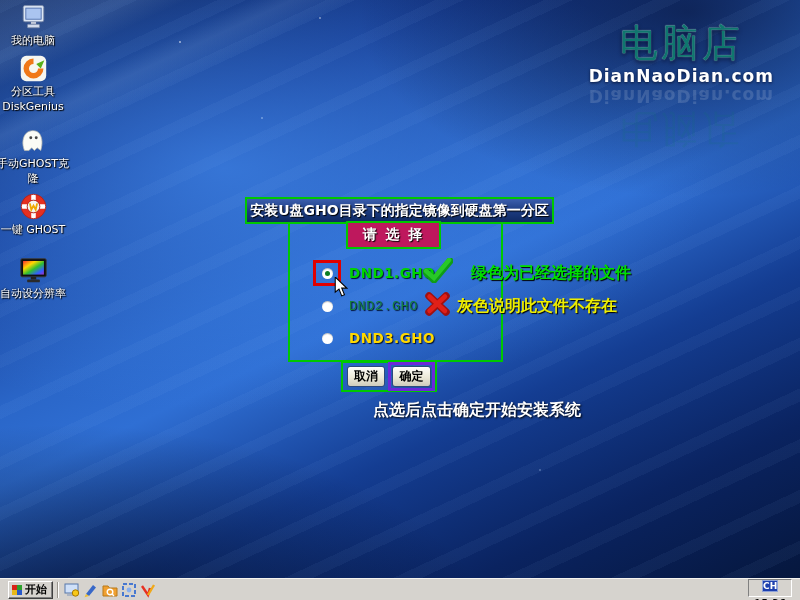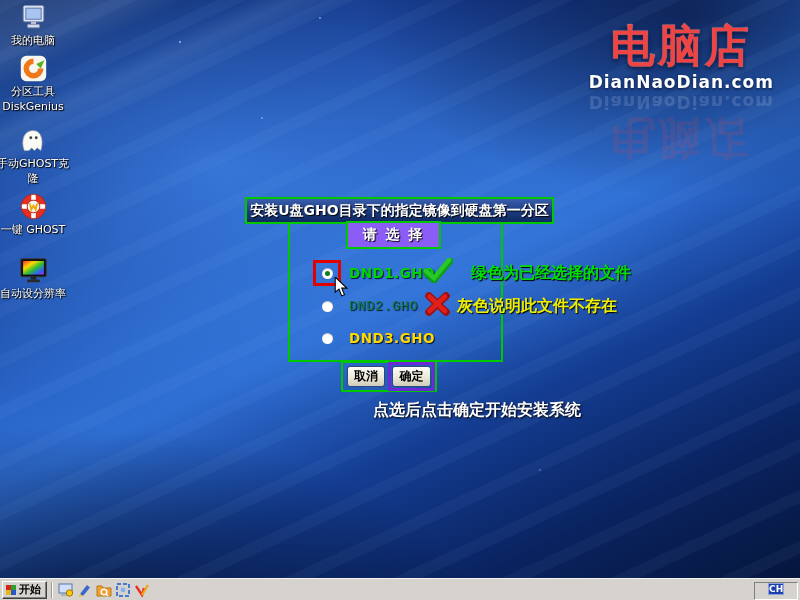--- a/index.html
+++ b/index.html
@@ -32,7 +32,7 @@
 
   
   .logo { position:absolute; top:24px; right:26px; text-align:center; line-height:1; }
-  .logo-cn { font-size:44px; font-weight:bold; color:#ef4444; letter-spacing:3px;
+  .logo-cn { font-size:38px; font-weight:normal; color:#0f766e; letter-spacing:3px;
              text-shadow:0 2px 4px rgba(0,5,30,.75), 0 0 1px #e8f0ff; }
   .logo-en { margin-top:6px; font-size:17px; font-weight:bold; color:#fff; letter-spacing:1px;
              text-shadow:0 1px 3px rgba(0,5,30,.75); }

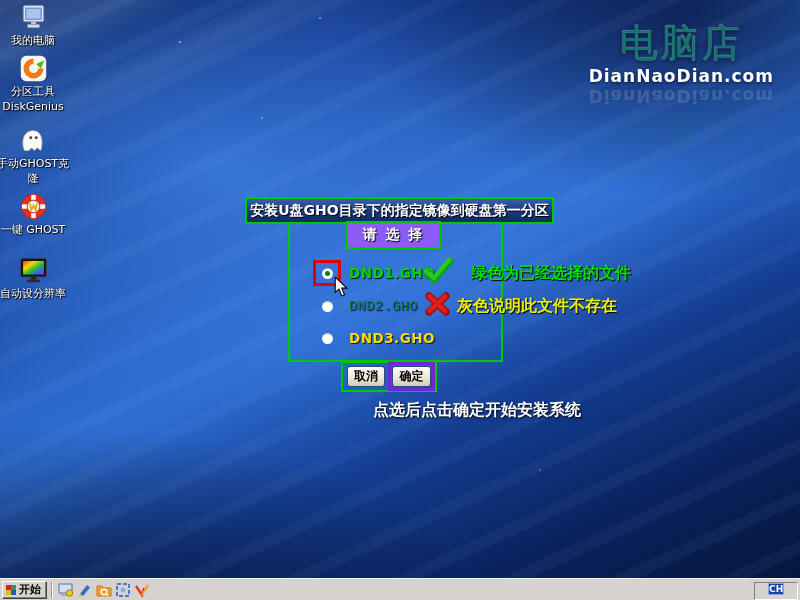--- a/index.html
+++ b/index.html
@@ -47,7 +47,7 @@
                display:flex; align-items:center; justify-content:center;
                color:#fff; font-weight:bold; font-size:14px; text-shadow:1px 1px 1px #000; }
   .dlg-inner { left:288px; top:222px; width:215px; height:140px; background:transparent; }
-  .dlg-prompt { left:346px; top:221px; width:95px; height:28px; background:#8b5cf6;
+  .dlg-prompt { left:346px; top:221px; width:95px; height:28px; background:#be185d;
                 display:flex; align-items:center; justify-content:center;
                 color:#fff; font-weight:bold; font-size:14px; letter-spacing:2px; text-shadow:1px 1px 1px #000; z-index:3; }
   .opt-row { position:absolute; left:313px; height:28px; display:flex; align-items:center; z-index:2; }

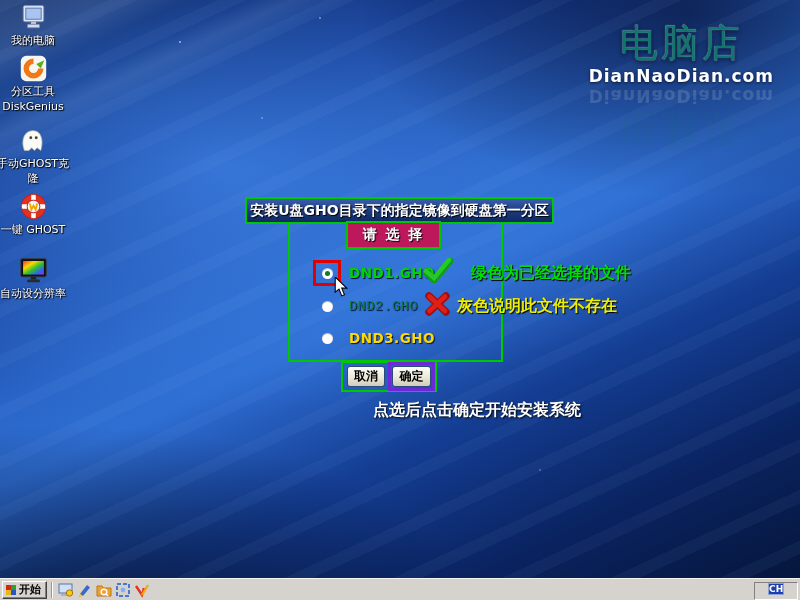--- a/index.html
+++ b/index.html
@@ -82,8 +82,8 @@
   
   .taskbar { position:absolute; left:0; bottom:0; width:800px; height:22px;
              background:#d6d3ce; border-top:1px solid #f5f4ef;
-             display:flex; align-items:flex-end; justify-content:space-between;
-             padding:0 2px; z-index:10; }
+             display:flex; align-items:flex-start; justify-content:space-between;
+             padding:0 8px; z-index:10; }
   .tb-left { display:flex; align-items:center; height:100%; }
   .start-btn { height:18px; display:flex; align-items:center; gap:3px; padding:0 5px 0 3px;
                background:#d6d3ce; border-top:1px solid #fff; border-left:1px solid #fff;

